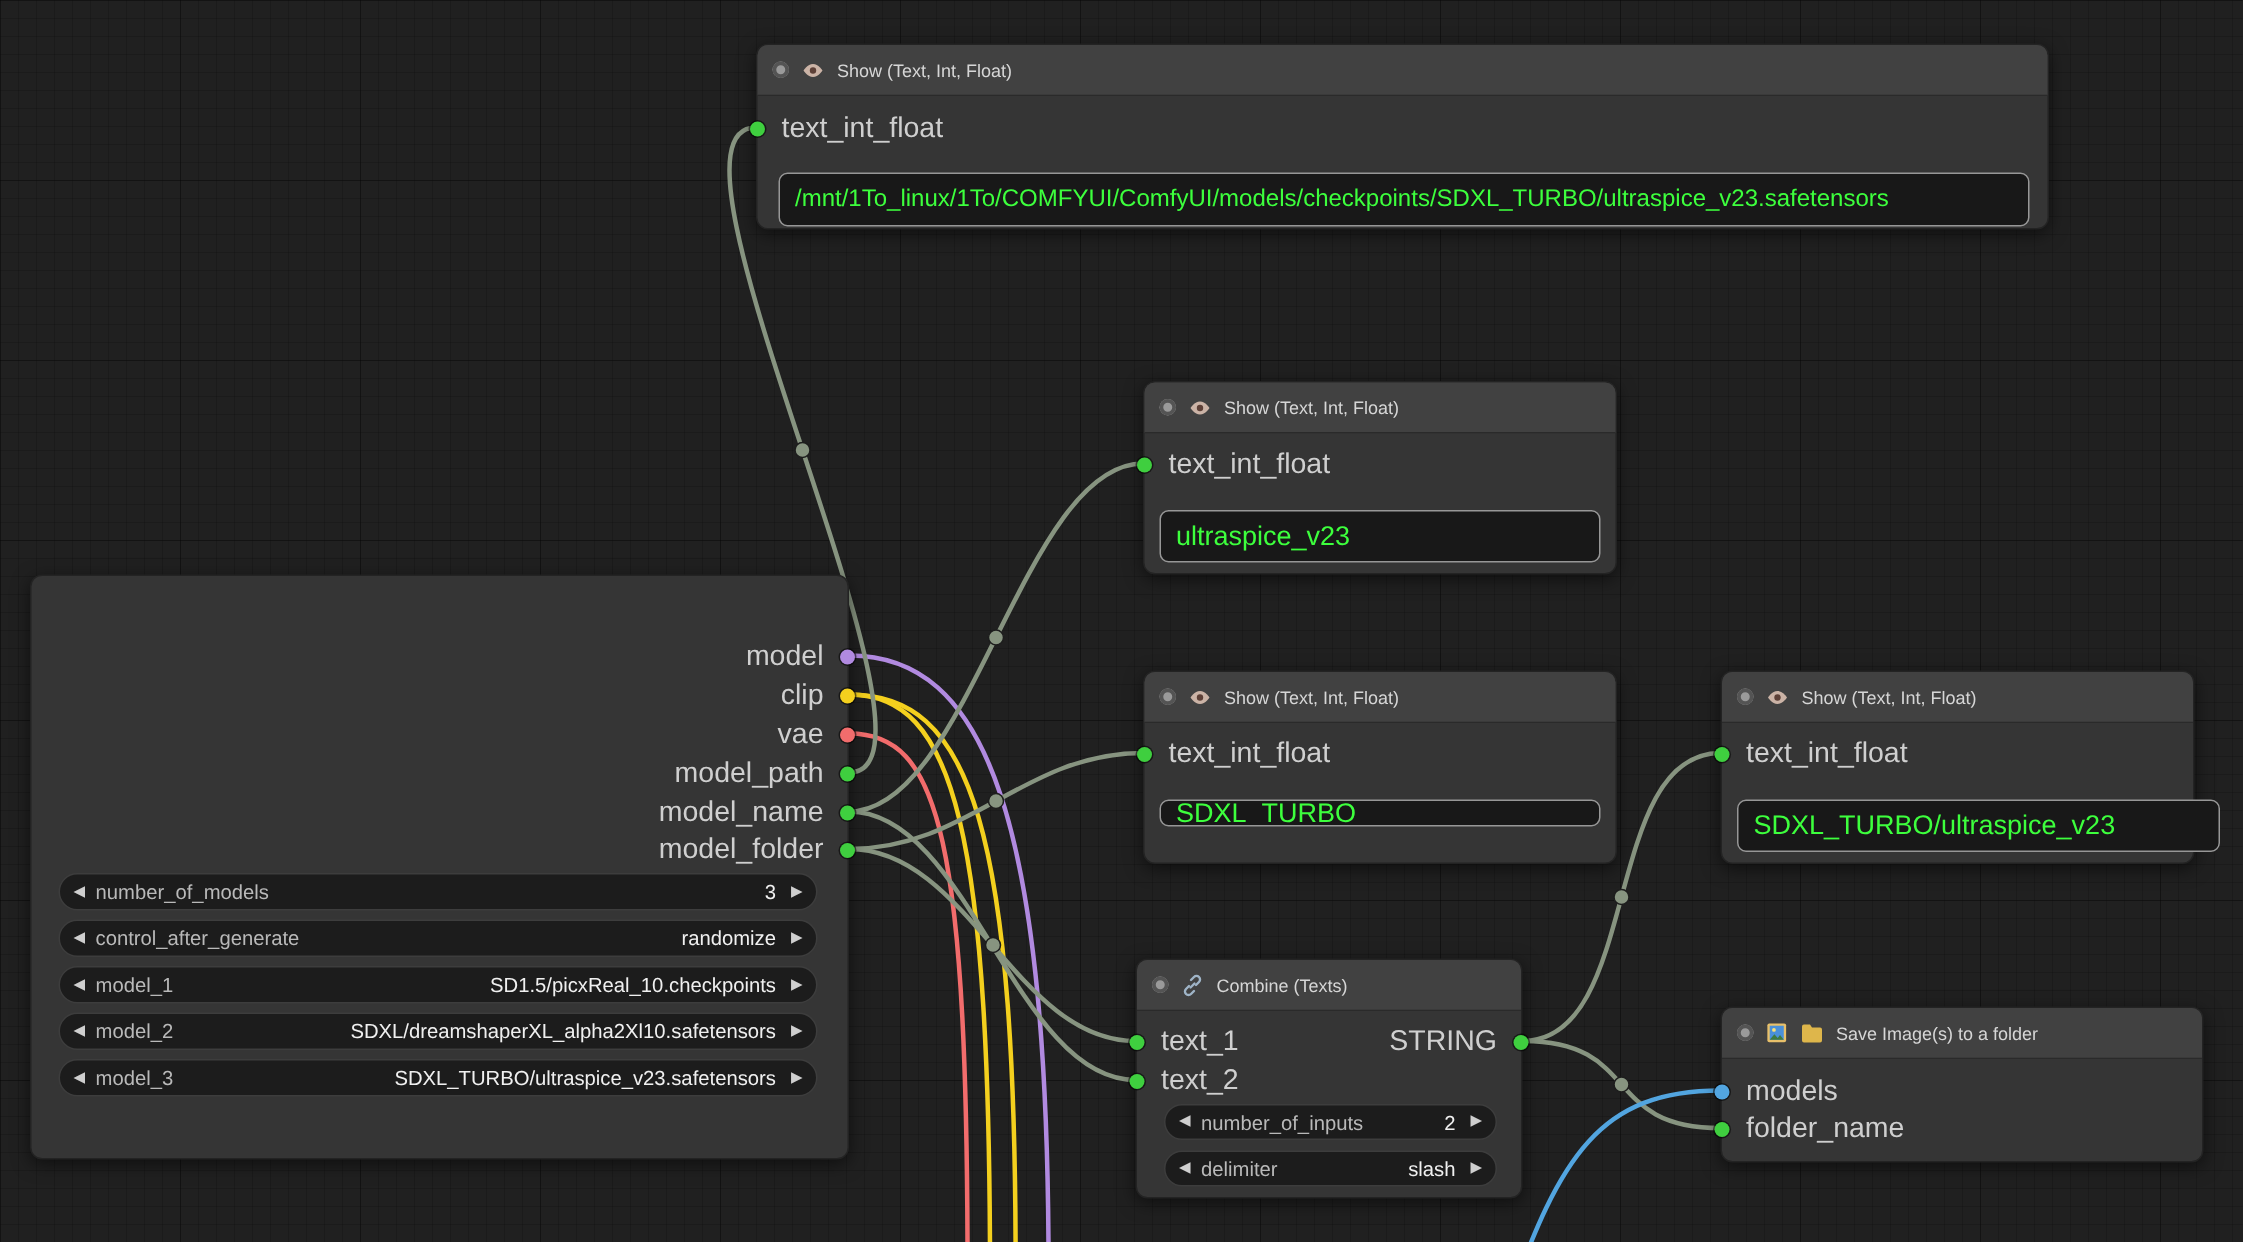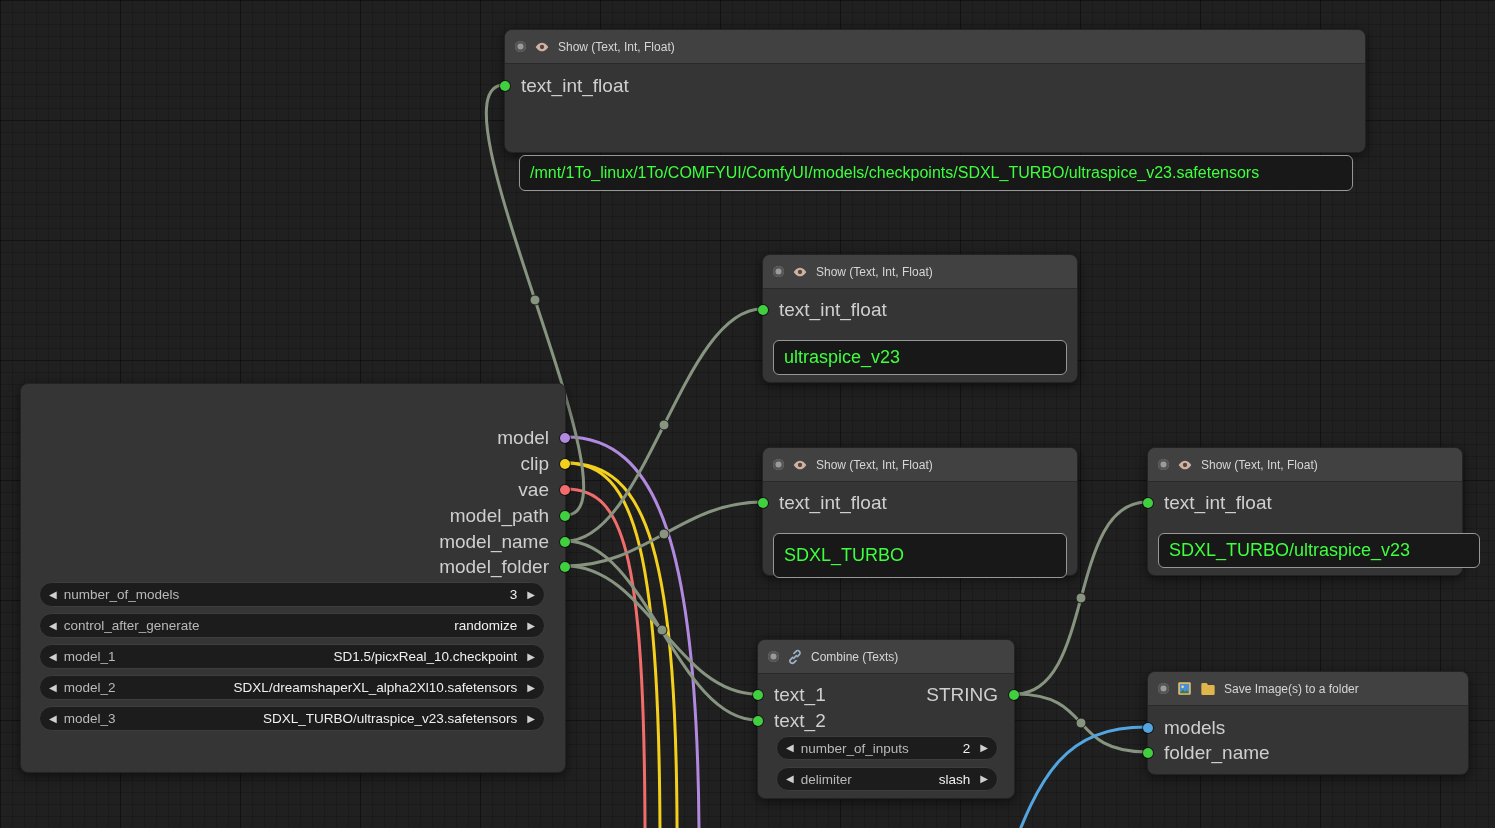--- a/index.html
+++ b/index.html
@@ -50,7 +50,7 @@
     color:#3dff3d; font-size:18px; display:flex; align-items:center;
     padding:0 10px; white-space:nowrap; overflow:hidden;
   }
-  .display-box.big { font-size:16px;margin-top:40px; }
+  .display-box.big { font-size:16px; }
   .widget {
     position:absolute; height:25px; background:#1c1c1c; border:1px solid #3d3d3d;
     border-radius:13px; display:flex; align-items:center; padding:0 9px;

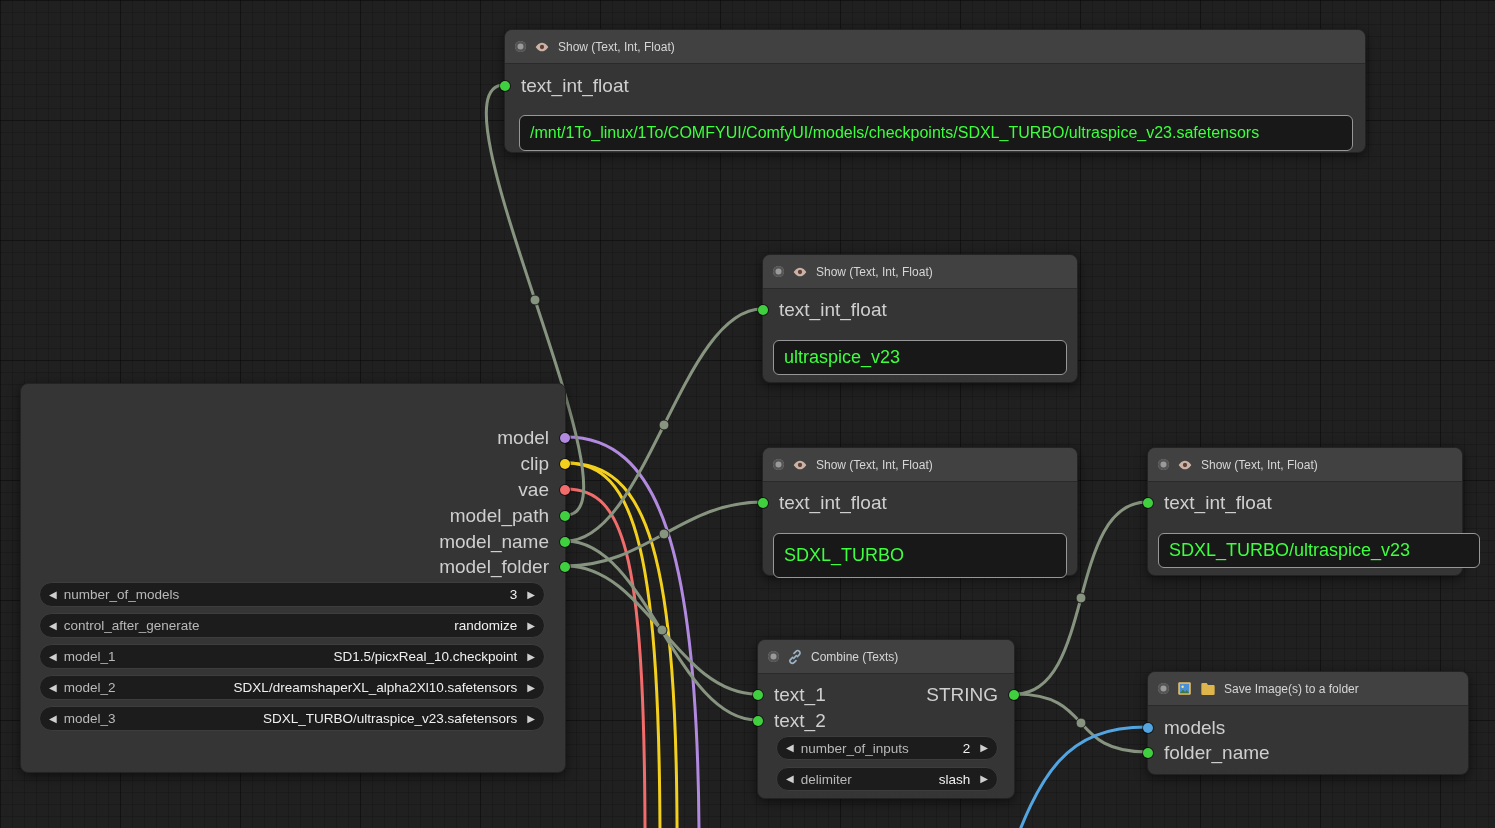--- a/index.html
+++ b/index.html
@@ -145,7 +145,7 @@
     <span class="slot-dot dot-green"></span>
     <span>text_int_float</span>
   </div>
-  <div class="display-box" style="left:10px;top:85px;width:294px;height:45px">SDXL_TURBO</div>
+  <div class="display-box" style="left:10px;top:85px;width:294px;height:18px">SDXL_TURBO</div>
 </div>
 
 <div class="node" style="left:1147px;top:447px;width:316px;height:129px">

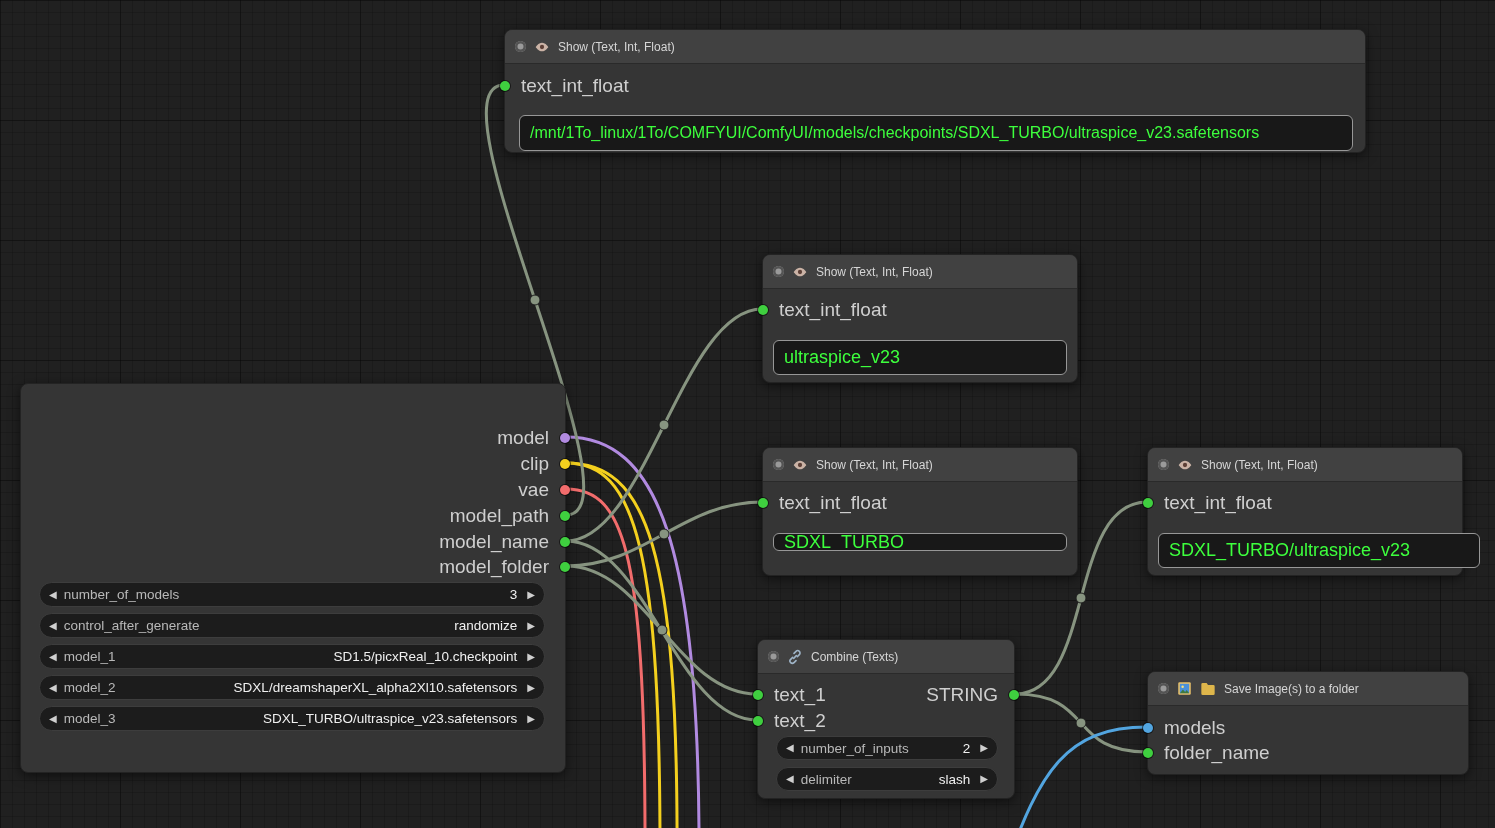--- a/index.html
+++ b/index.html
@@ -208,7 +208,7 @@
   <div class="widget" style="left:18px;top:260px;width:506px">
     <span class="arrow">◀</span>
     <span class="w-label">model_1</span>
-    <span class="w-value">SD1.5/picxReal_10.checkpoint</span>
+    <span class="w-value">SD1.5/picxReal_10.checkpoints</span>
     <span class="arrow">▶</span>
   </div>
   <div class="widget" style="left:18px;top:291px;width:506px">

